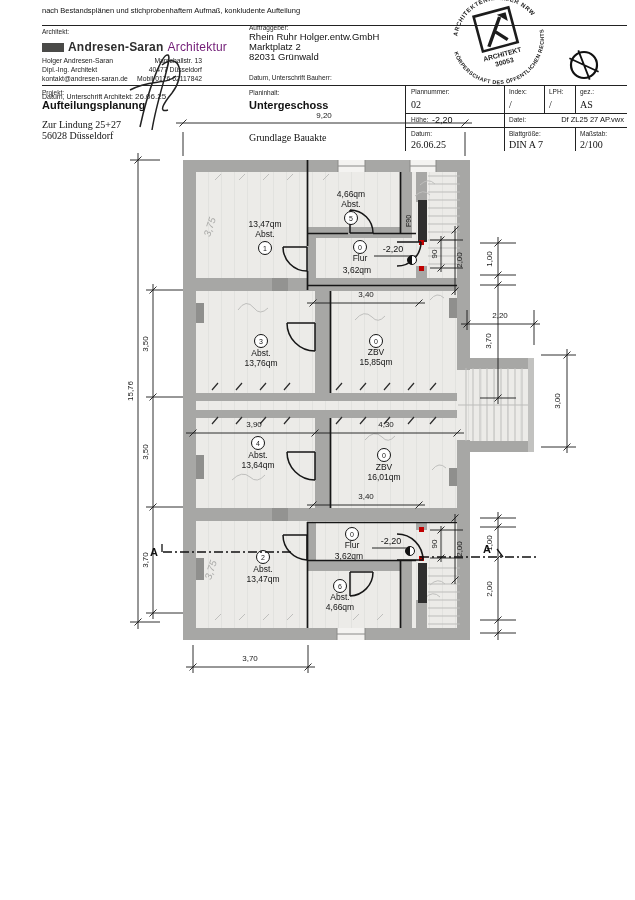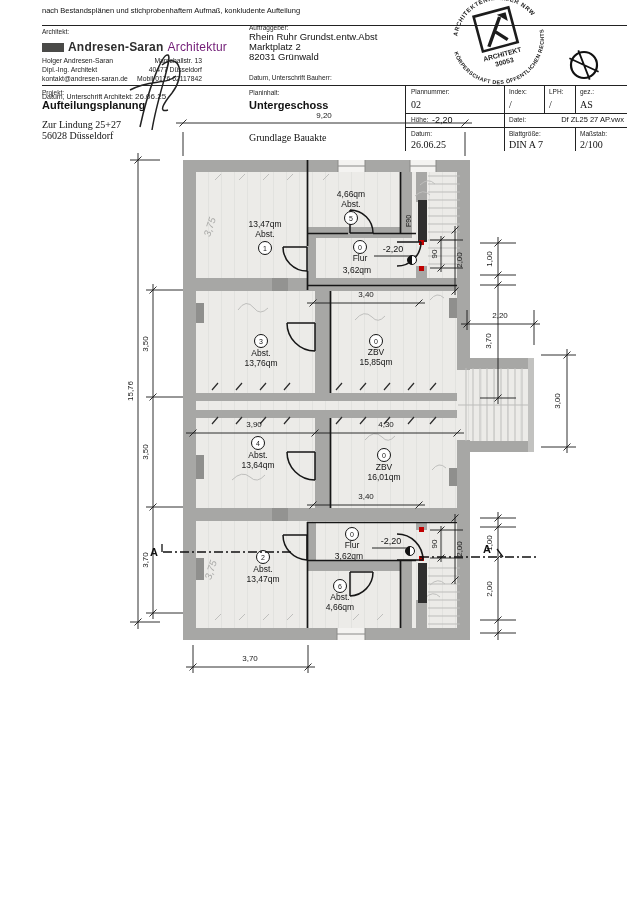--- a/index.html
+++ b/index.html
@@ -318,7 +318,7 @@
 
   <div class="abs lbl" style="left:237px;top:24px">Auftraggeber:</div>
   <div class="abs client" style="left:237px;top:32px">
-    <div>Rhein Ruhr Grundst.entw.Abst</div>
+    <div>Rhein Ruhr Holger.entw.GmbH</div>
     <div>Marktplatz 2</div>
     <div>82031 Grünwald</div>
   </div>

